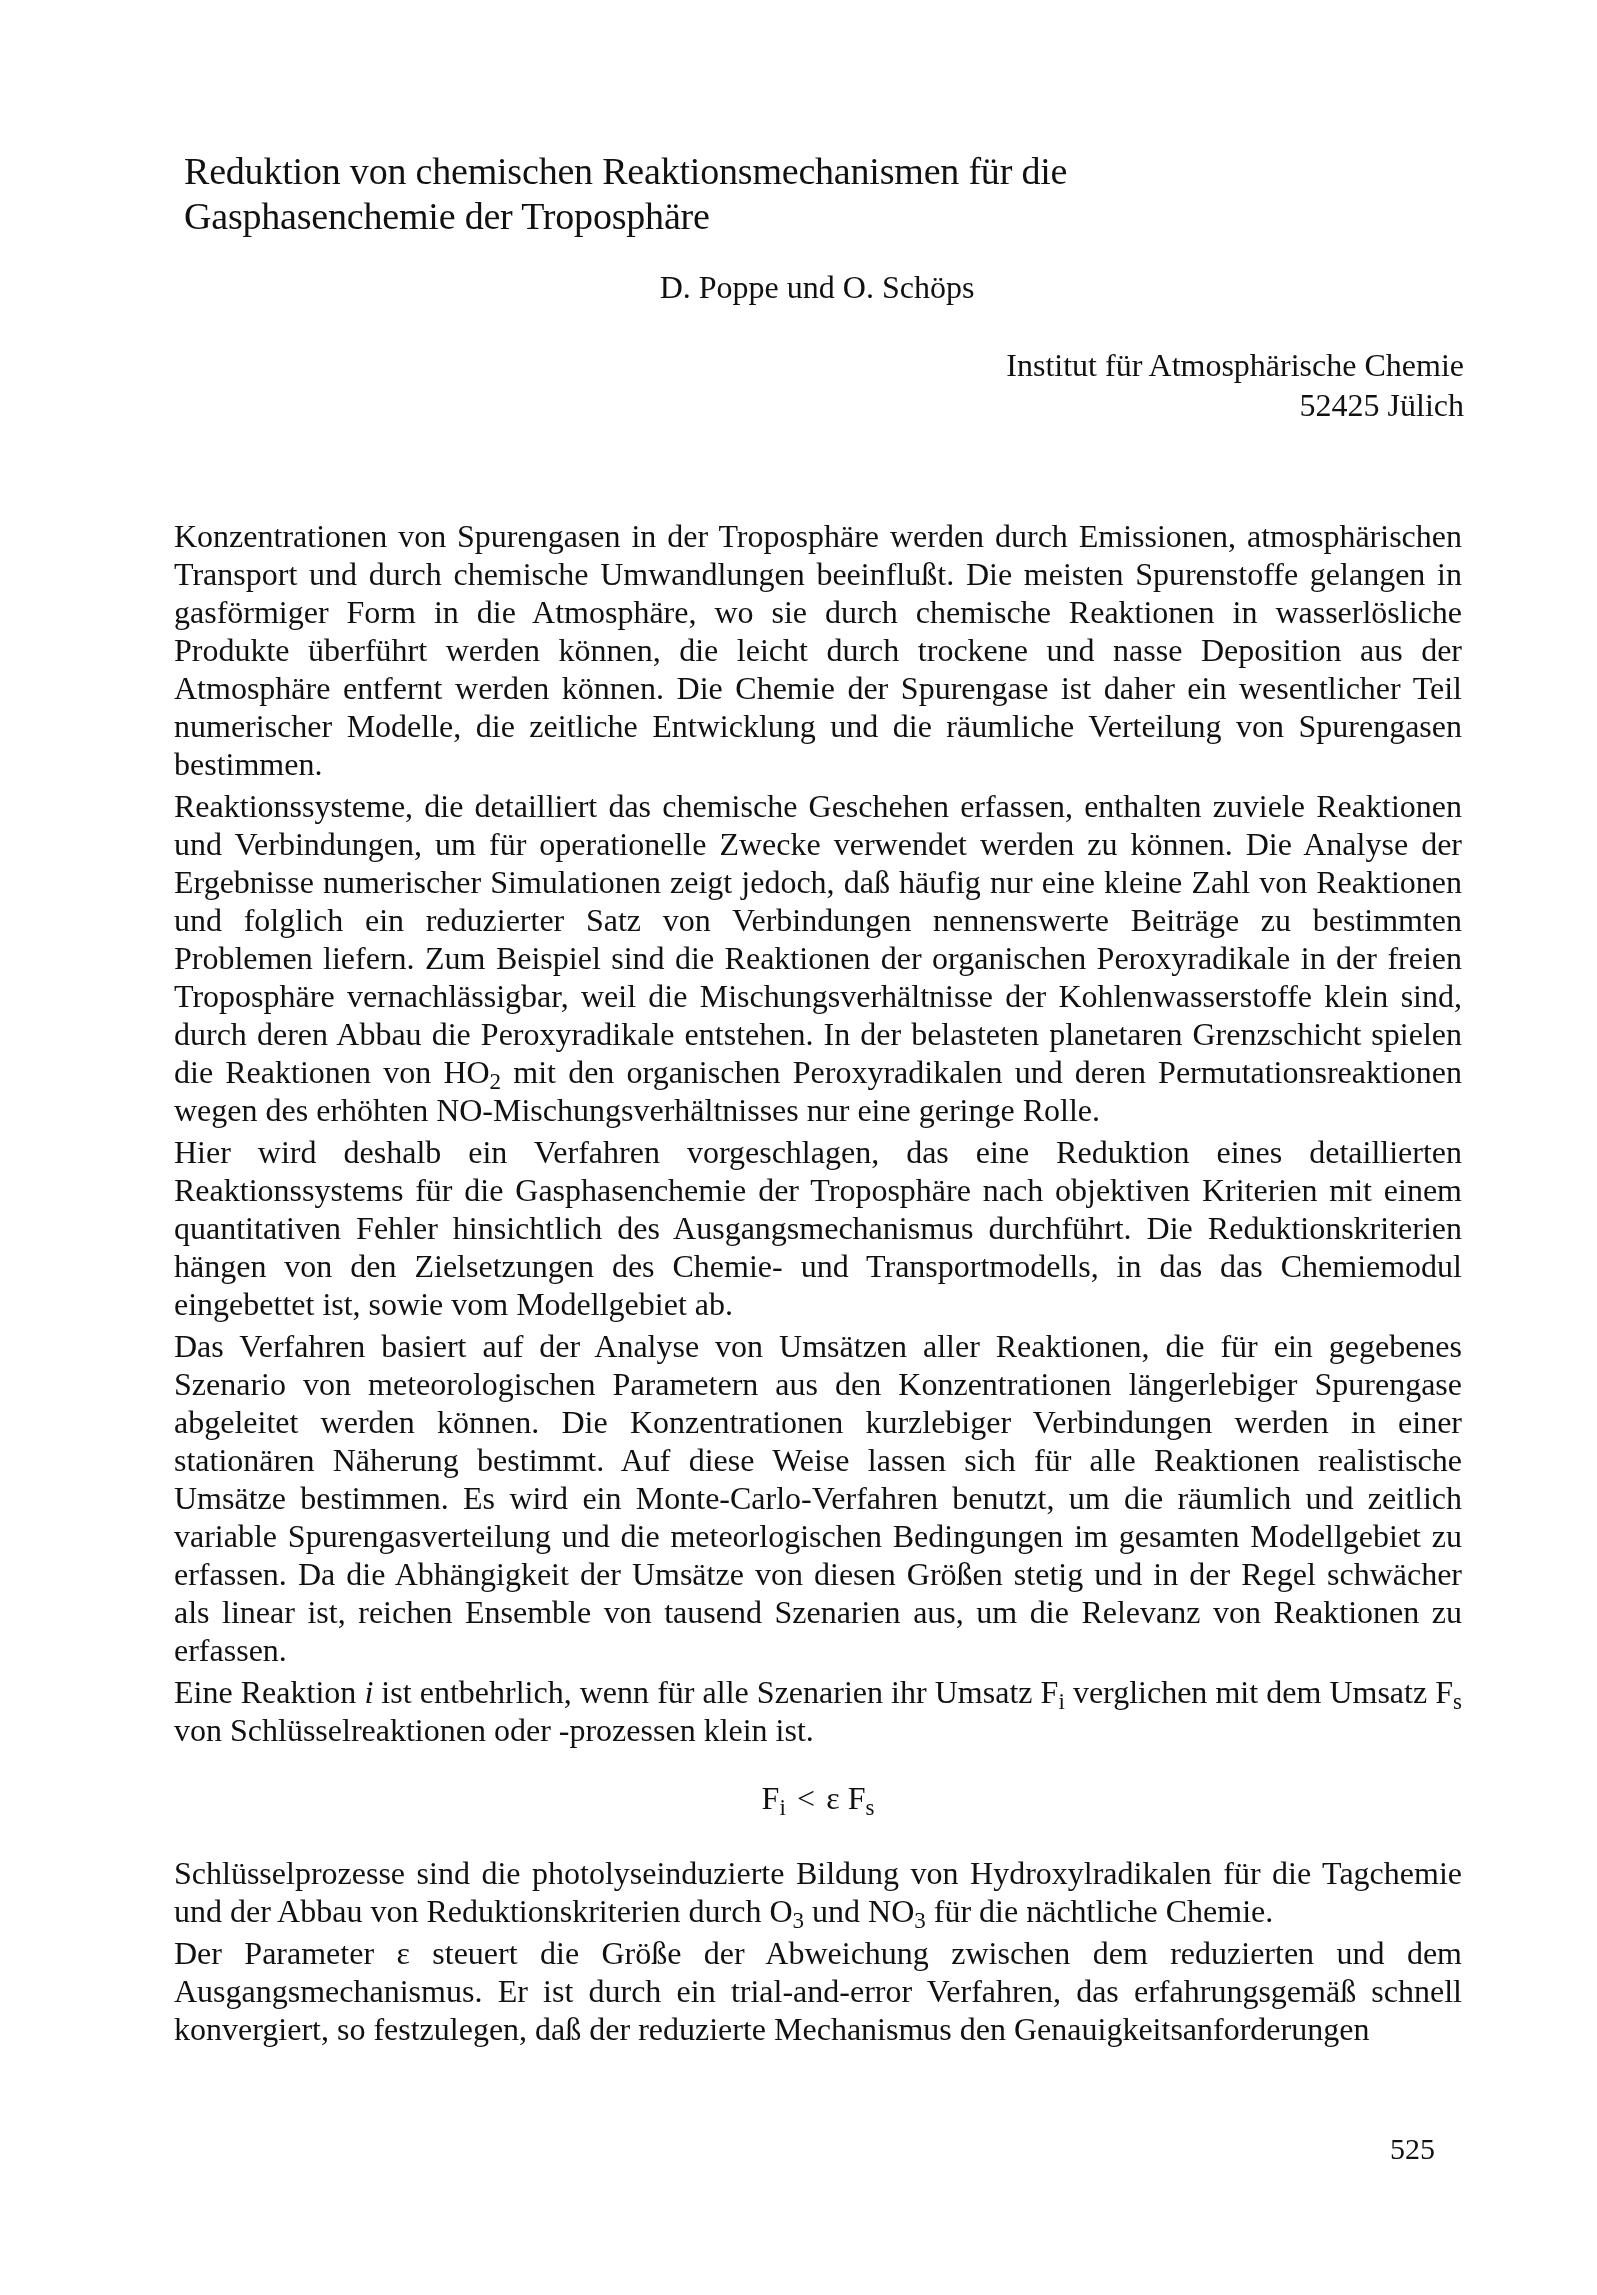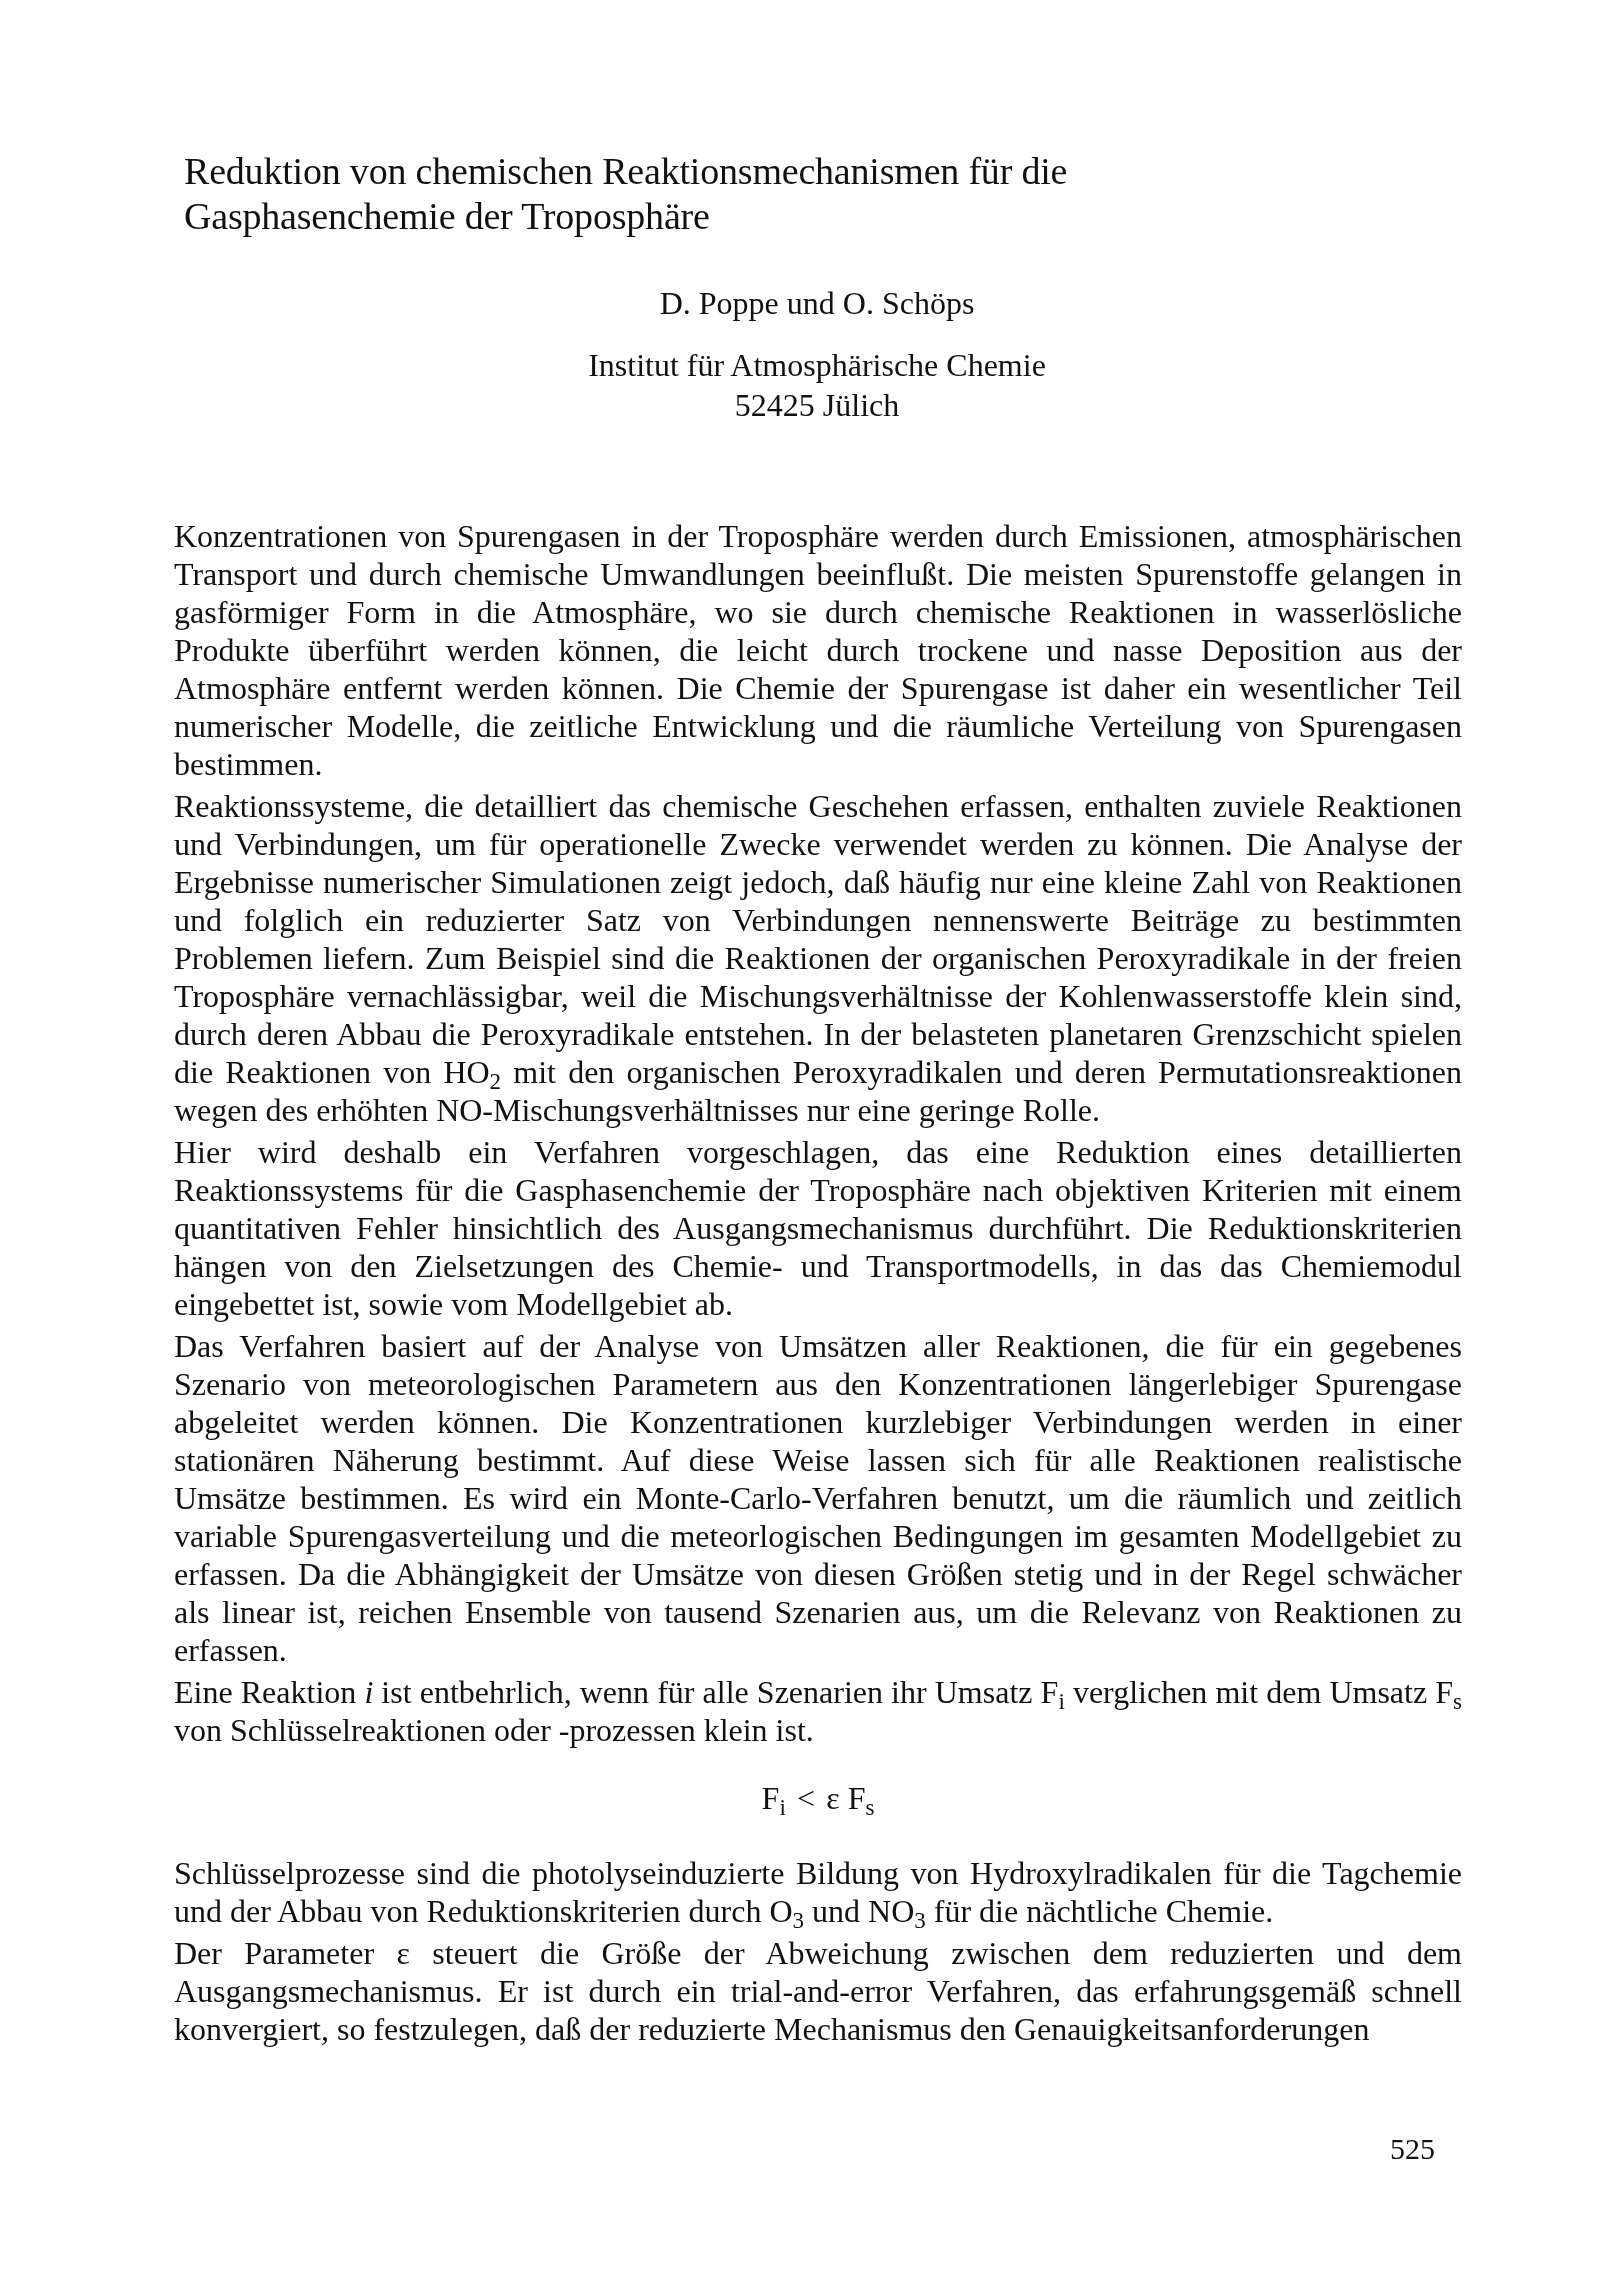--- a/index.html
+++ b/index.html
@@ -9,7 +9,7 @@
   .title { position: absolute; left: 184px; width: 1294px; top: 149px; text-align: left;
            font-weight: normal; font-size: 38px; line-height: 45px; letter-spacing: -0.2px; }
   .title div { white-space: nowrap; }
-  .authors { position: absolute; left: 170px; width: 1294px; top: 284px; text-align: center;
+  .authors { position: absolute; left: 170px; width: 1294px; top: 268px; text-align: center;
              font-size: 32px; line-height: 38px; }
   .affil { position: absolute; left: 170px; width: 1294px; top: 345px; text-align: center;
            font-size: 32px; line-height: 40px; }

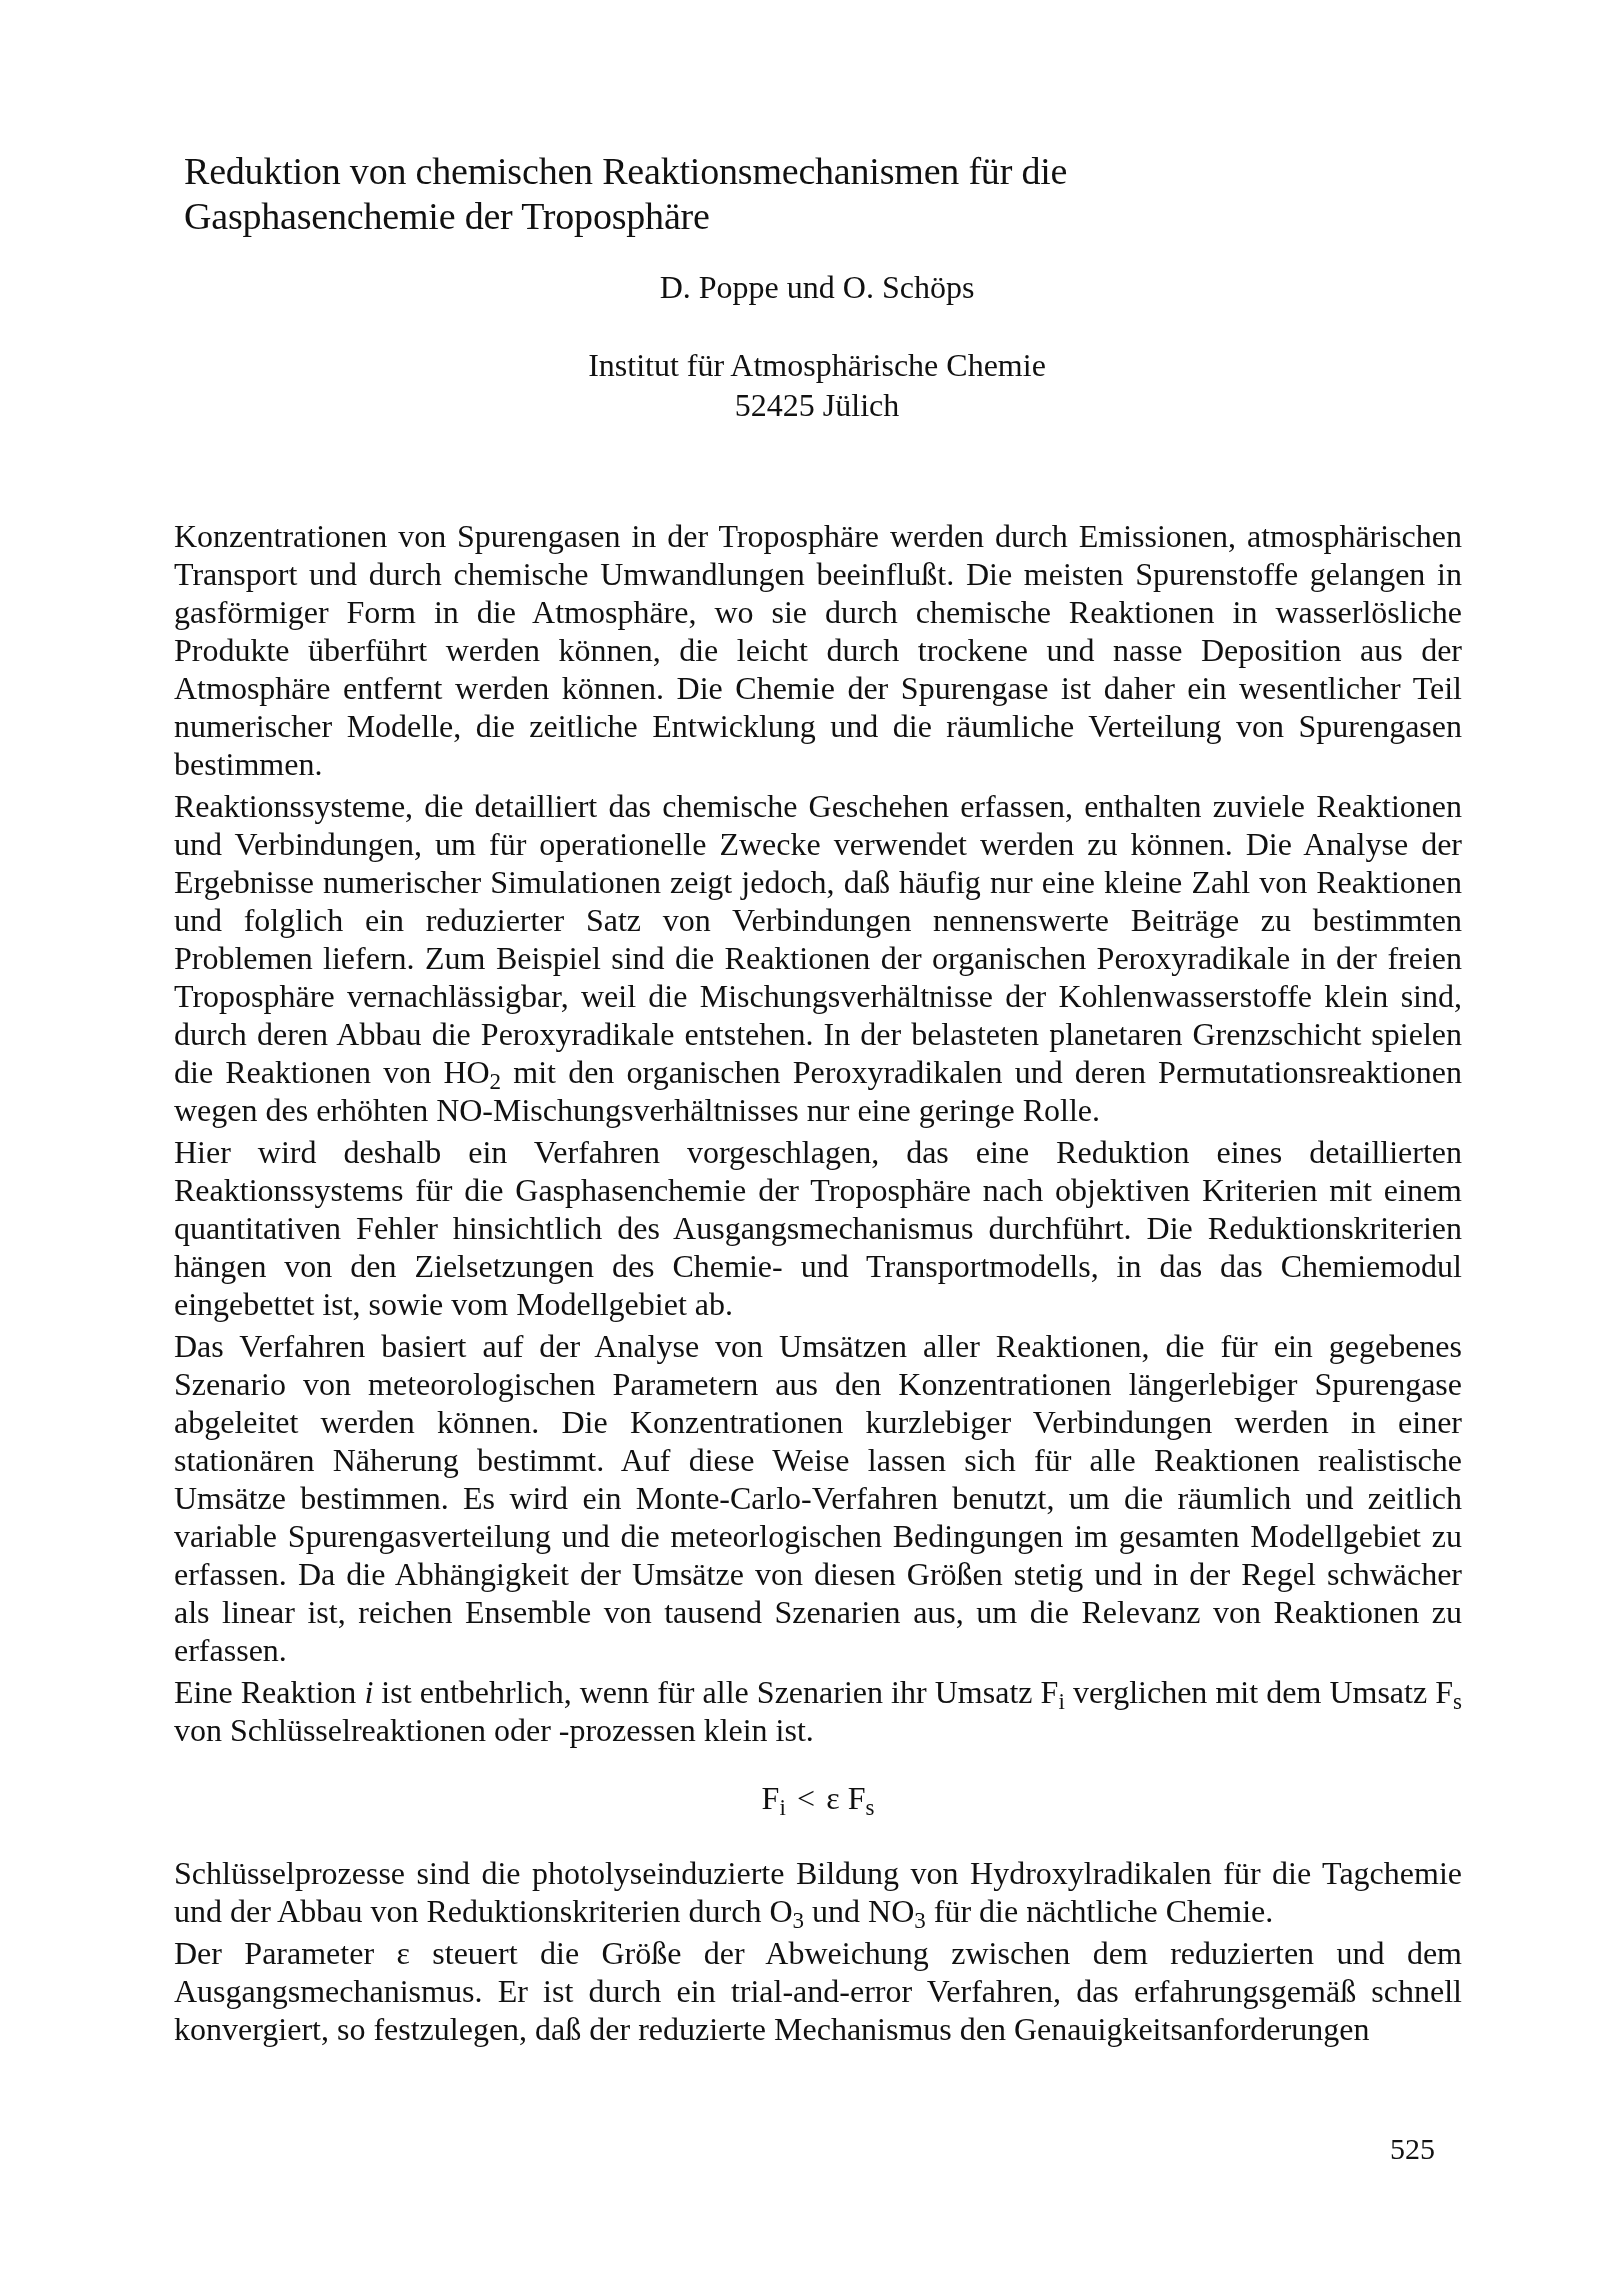--- a/index.html
+++ b/index.html
@@ -11,7 +11,7 @@
   .title div { white-space: nowrap; }
   .authors { position: absolute; left: 170px; width: 1294px; top: 268px; text-align: center;
              font-size: 32px; line-height: 38px; }
-  .affil { position: absolute; left: 170px; width: 1294px; top: 345px; text-align: center;
+  .affil { position: absolute; left: 170px; width: 1294px; top: 345px; text-align: right;
            font-size: 32px; line-height: 40px; }
   .affil div { white-space: nowrap; }
   .body { position: absolute; left: 170px; width: 1296px; top: 513px;

